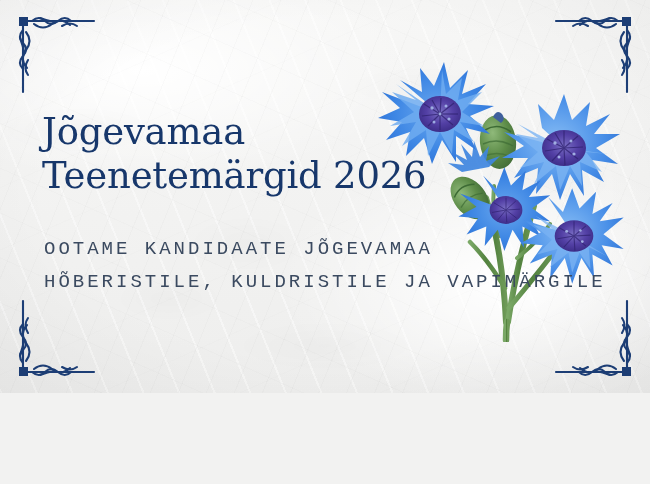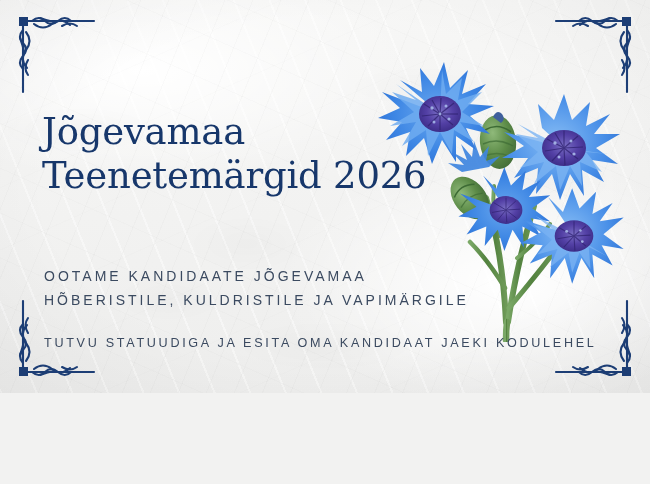--- a/index.html
+++ b/index.html
@@ -62,13 +62,12 @@
   }
   .subhead{
     position:absolute;left:44px;top:233px;
-    font-family:Liberation Sans, sans-serif;
-    font-size:14px;line-height:1.72;
+    font-family:Liberation Mono, monospace;
+    font-size:19px;line-height:1.72;
     font-weight:400;
     color:#3b4a60;
     letter-spacing:3.0px;
     white-space:pre-line;
-    margin-top:31px;
   }
   .cta{
     position:absolute;left:44px;top:336px;

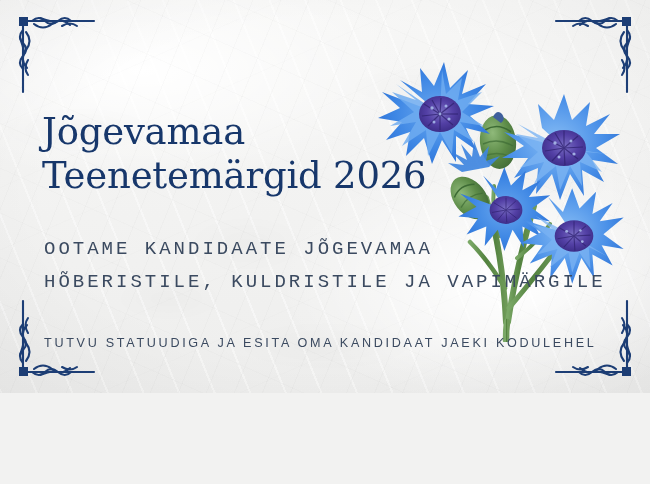--- a/index.html
+++ b/index.html
@@ -349,7 +349,6 @@
 Teenetemärgid 2026</div>
   <div class="subhead">OOTAME KANDIDAATE JÕGEVAMAA
 HÕBERISTILE, KULDRISTILE JA VAPIMÄRGILE</div>
-  <div class="cta">TUTVU STATUUDIGA JA ESITA OMA KANDIDAAT JAEKI KODULEHEL</div>
 
   <div class="logo">
     <div class="logo-mark">

